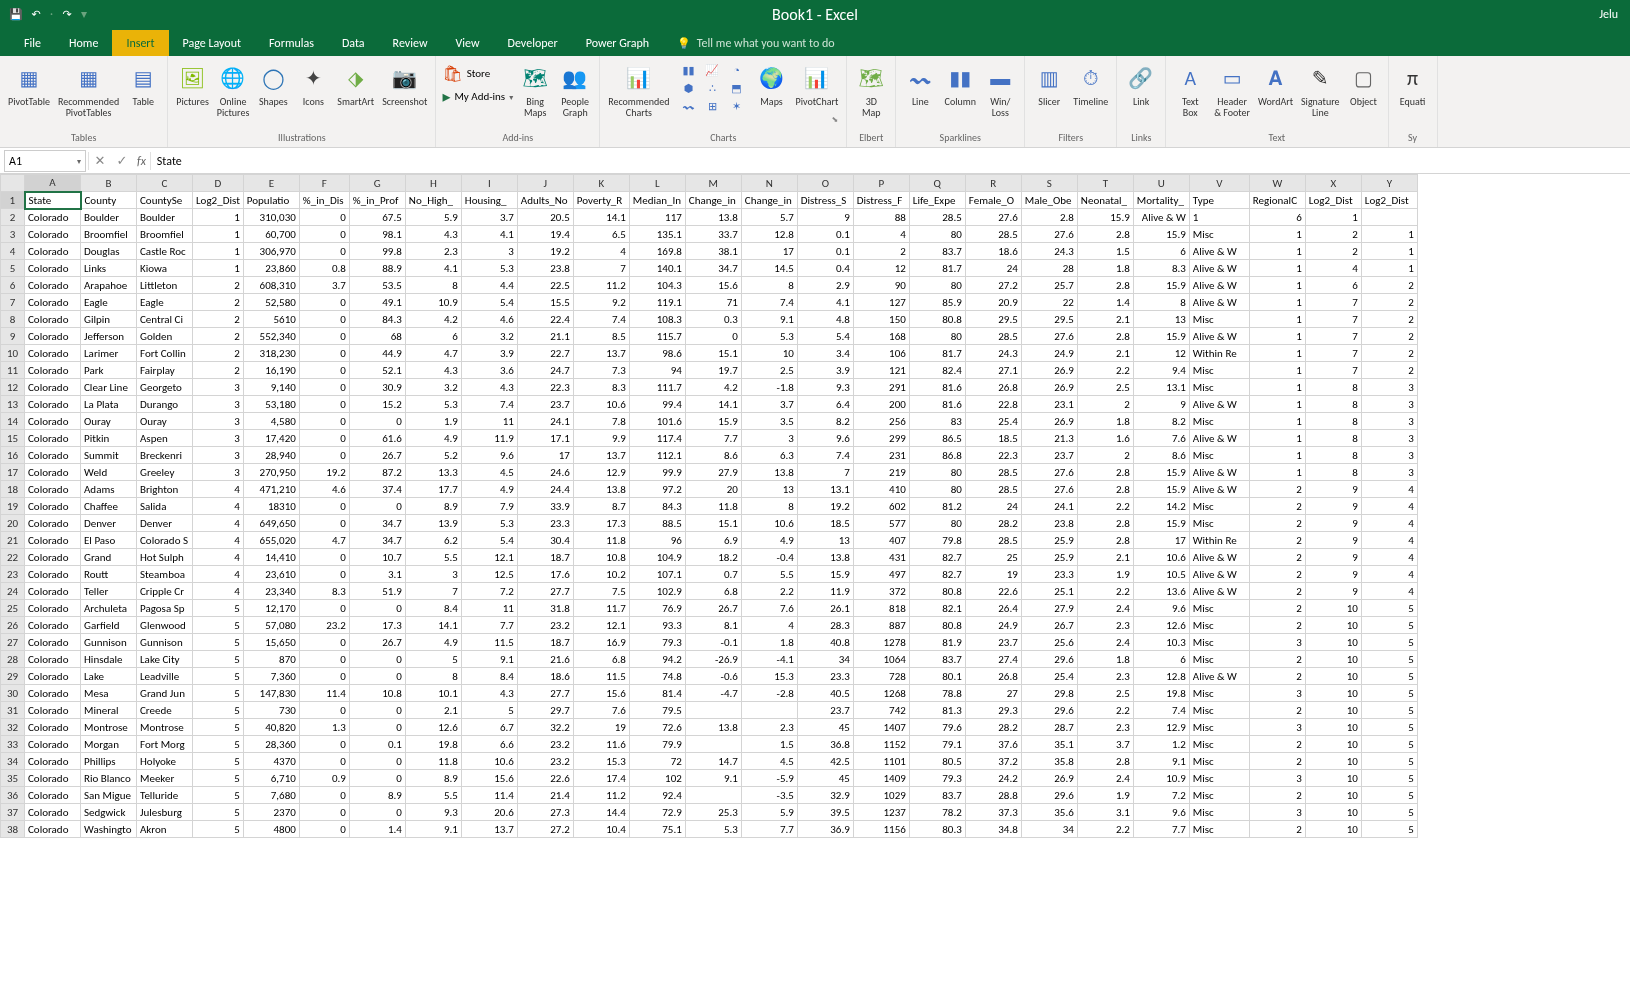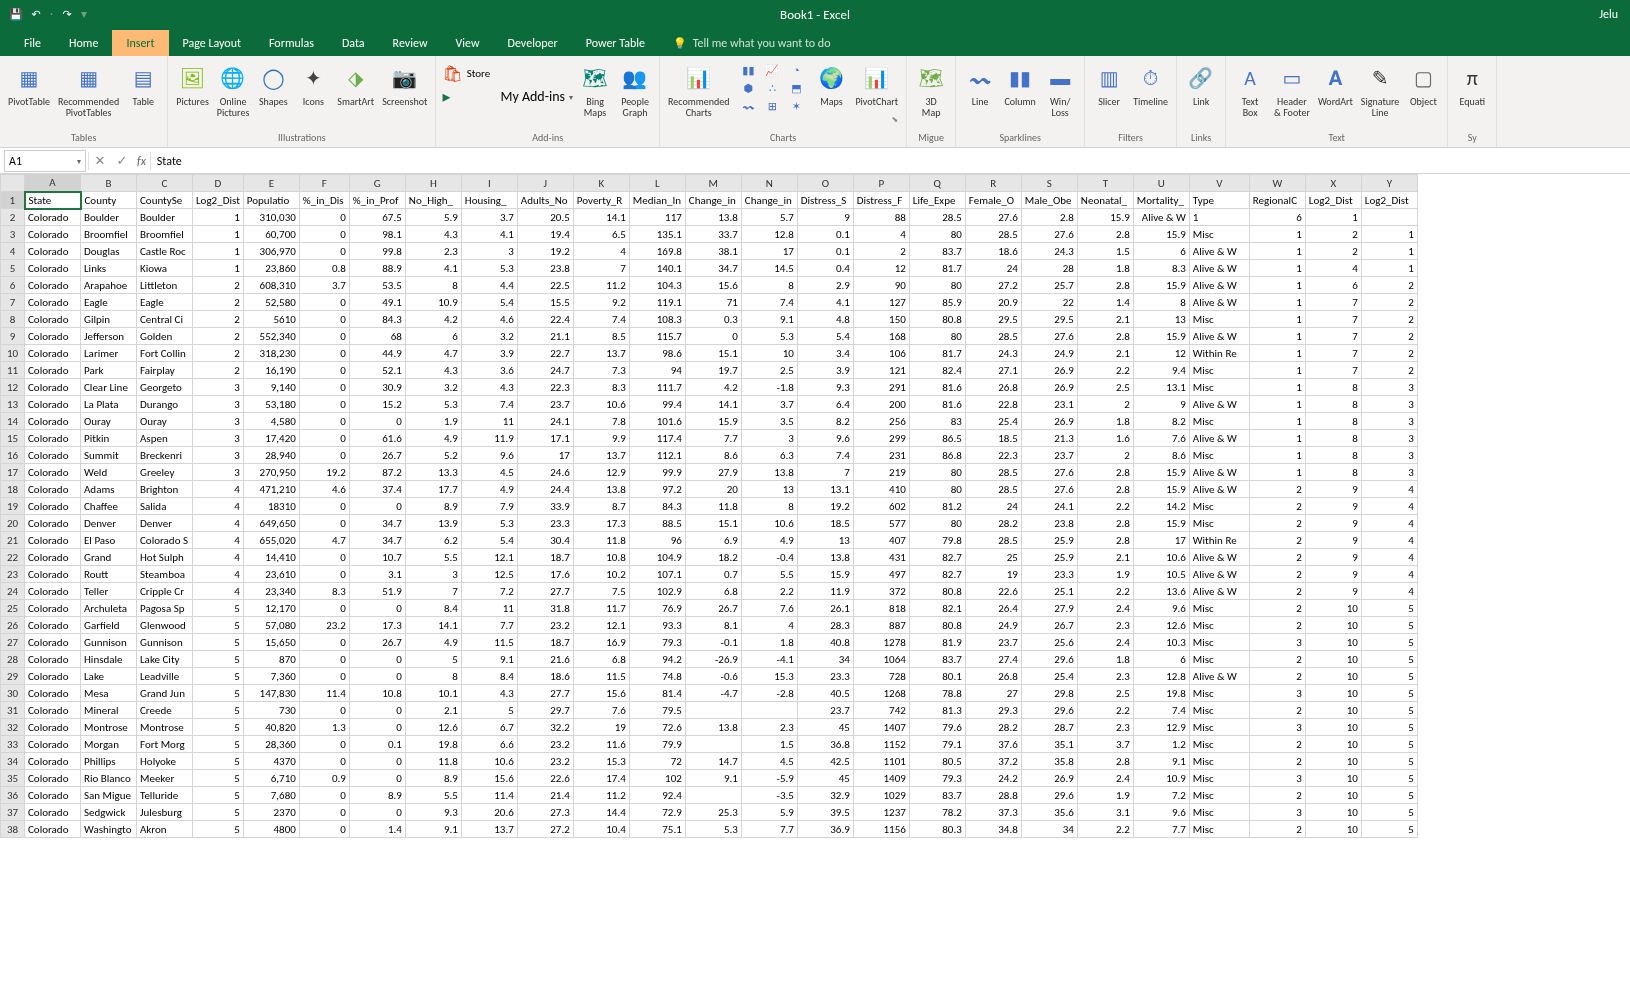--- a/index.html
+++ b/index.html
@@ -10,7 +10,7 @@
 .qat { display:flex; align-items:center; gap:4px; padding-left:8px; }
 .qat-icon { width:16px; height:16px; display:flex; align-items:center; justify-content:center; font-size:11px; color:#fff; }
 .qat-sep { color:#6aa37e; margin:0 2px; }
-.title-center { position:absolute; left:50%; transform:translateX(-50%); font-size:13px; }
+.title-center { position:absolute; left:50%; transform:translateX(-50%); font-size:16px; }
 .title-user { margin-left:auto; padding-right:12px; font-size:12px; }
 
 

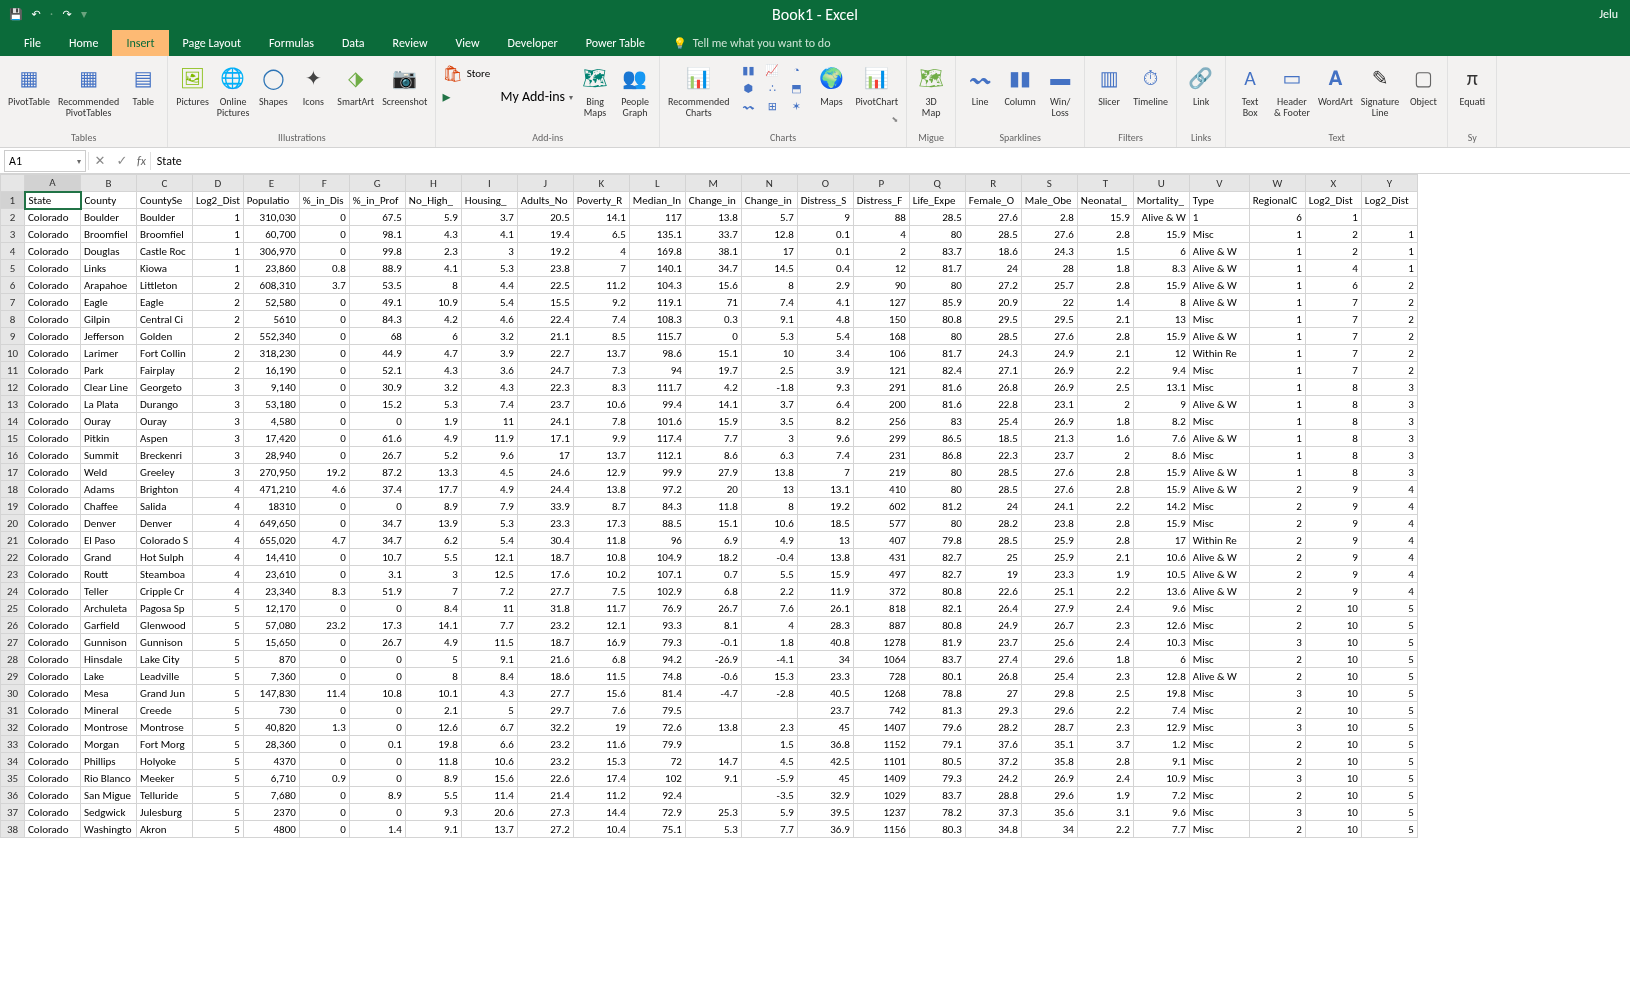--- a/index.html
+++ b/index.html
@@ -16,7 +16,7 @@
 
 .tabrow { background:#0b6b3a; height:28px; display:flex; align-items:flex-end; padding-left:10px; }
 .tab { color:#fff; font-size:12px; padding:6px 14px; cursor:pointer;margin-top:7px; }
-.tab.active { background:#fdba74; color:#0b6b3a; }
+.tab.active { background:#eab308; color:#0b6b3a; }
 .tellme { color:#cde3d4; font-size:12px; padding:6px 14px; display:flex; align-items:center; gap:6px; }
 .tellme-icon { font-size:11px; }
 

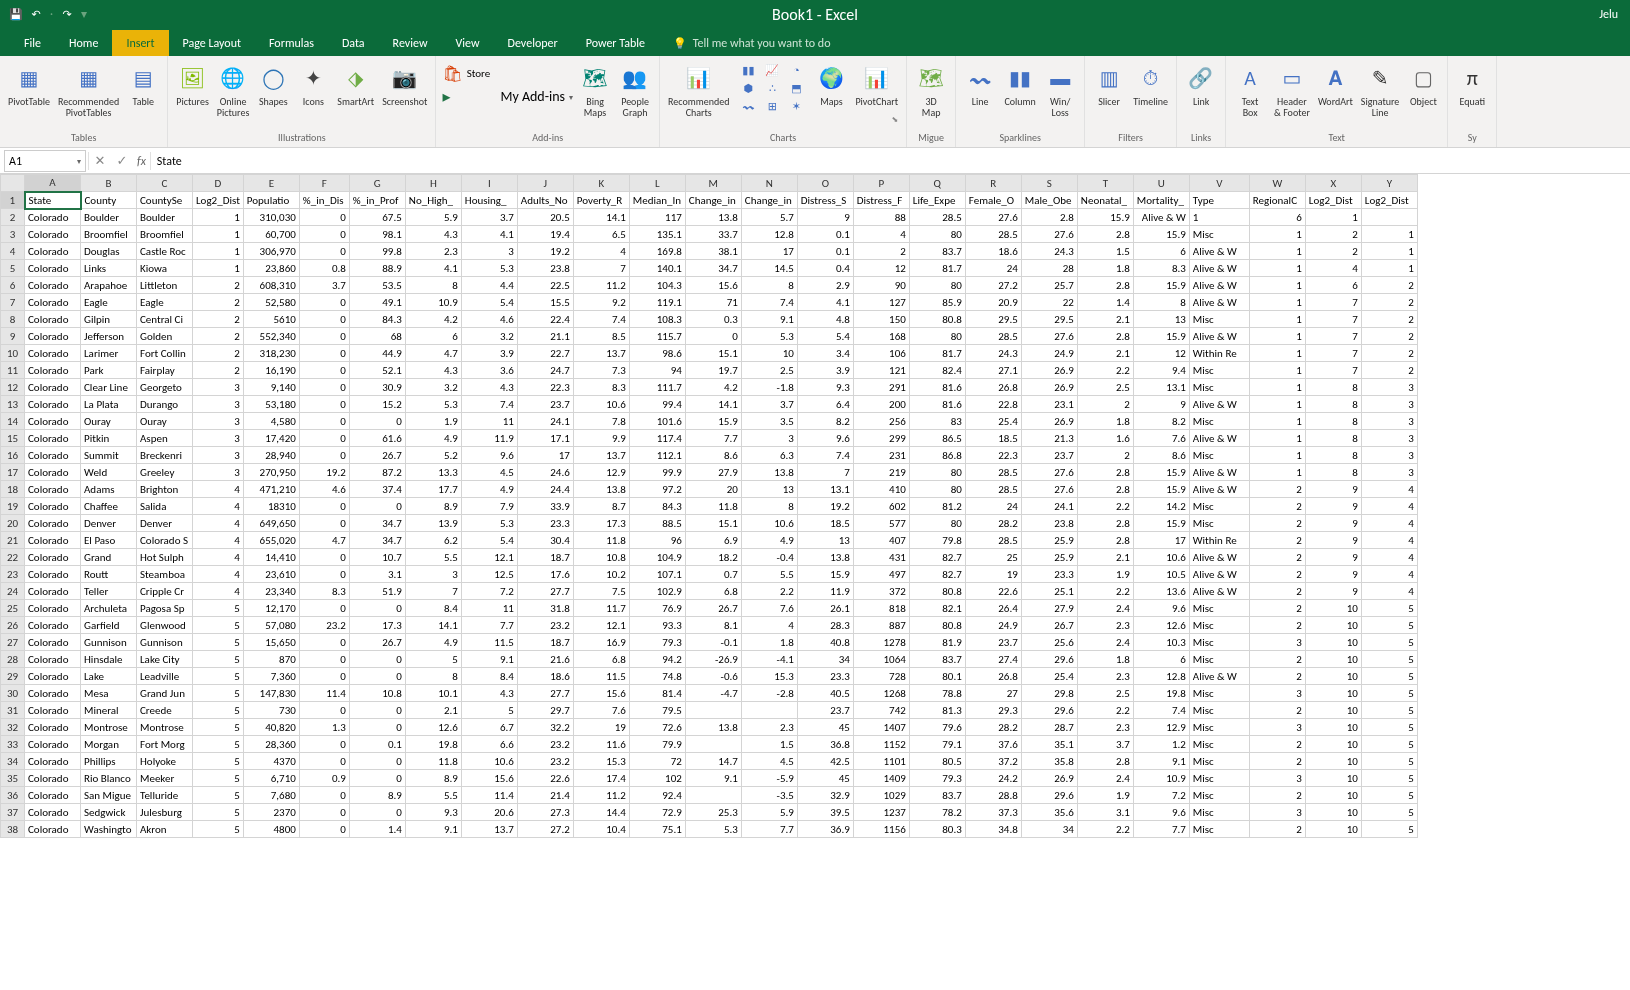--- a/index.html
+++ b/index.html
@@ -101,7 +101,7 @@
   <div class="tab">Review</div>
   <div class="tab">View</div>
   <div class="tab">Developer</div>
-  <div class="tab">Power Table</div>
+  <div class="tab">Power Graph</div>
   <div class="tellme">
     <span class="tellme-icon">💡</span>
     <span>Tell me what you want to do</span>

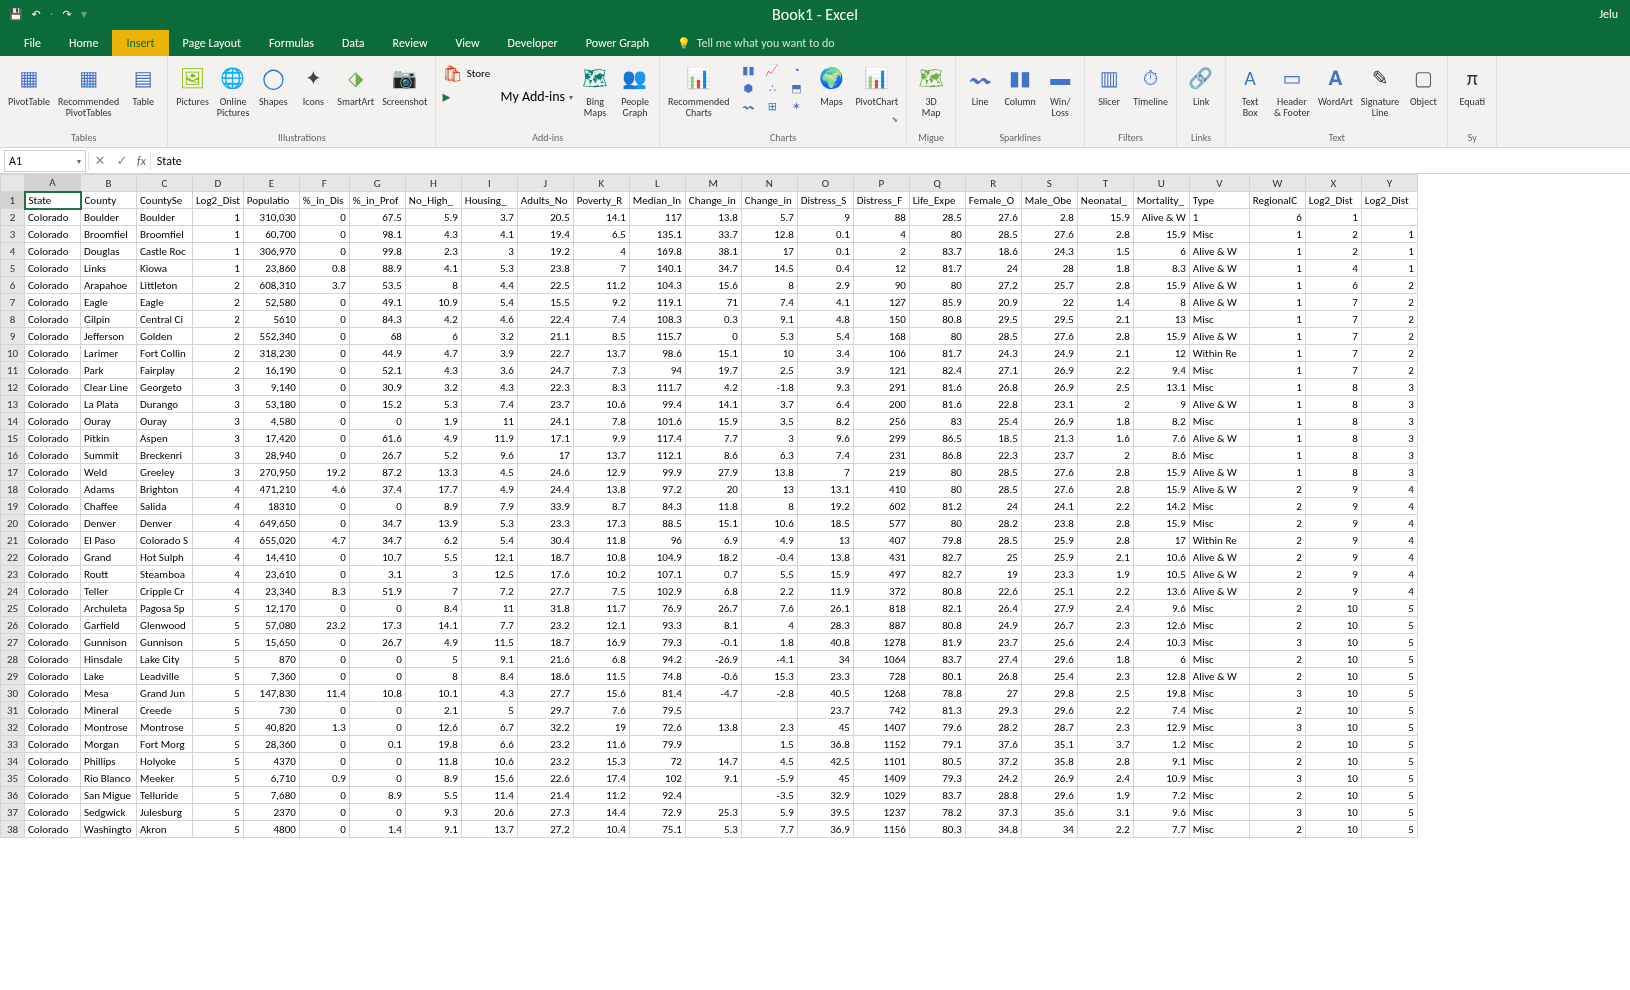--- a/index.html
+++ b/index.html
@@ -168,7 +168,7 @@
           </div>
         <div style="display:flex;align-items:center;gap:4px;cursor:pointer;">
             <span class="ic-add">▸</span>
-            <span style="font-size:14px;margin-left:46px;">My Add-ins</span>
+            <span style="font-size:11px;">My Add-ins</span>
             <span style="font-size:8px;color:#666;">▾</span>
           </div>
       </div>

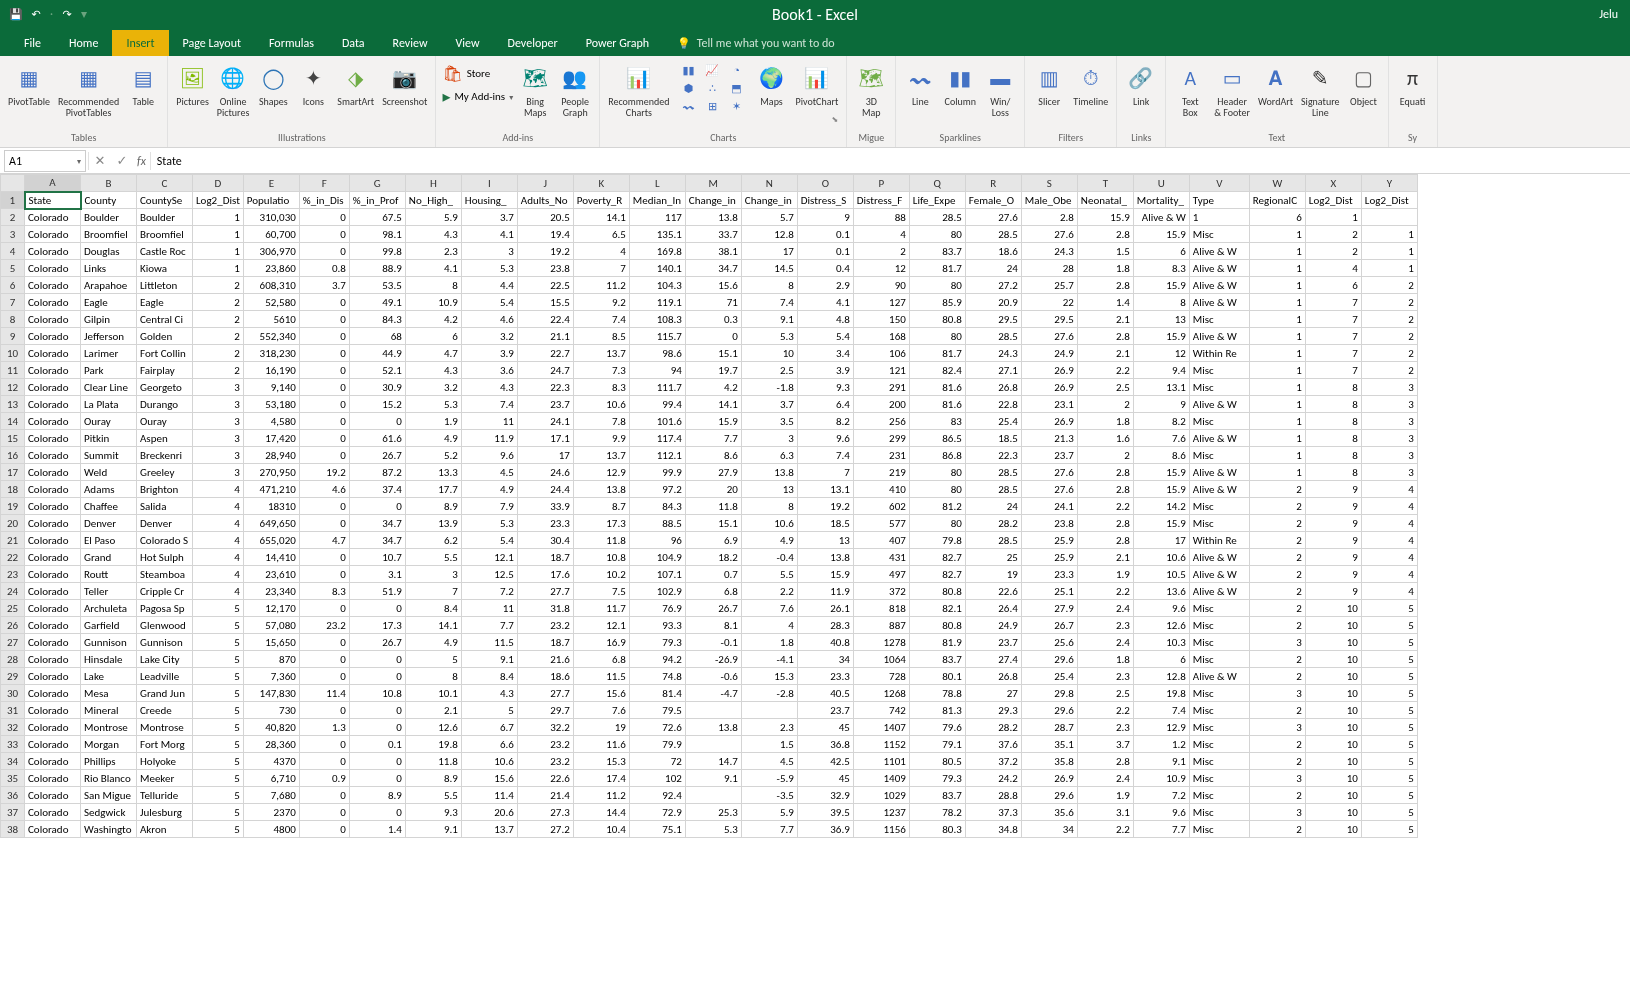--- a/index.html
+++ b/index.html
@@ -231,7 +231,7 @@
 Map</div>
         </div>
     </div>
-    <div class="group-label">Migue</div>
+    <div class="group-label">Elbert</div>
   </div>
 
   <div class="group">

